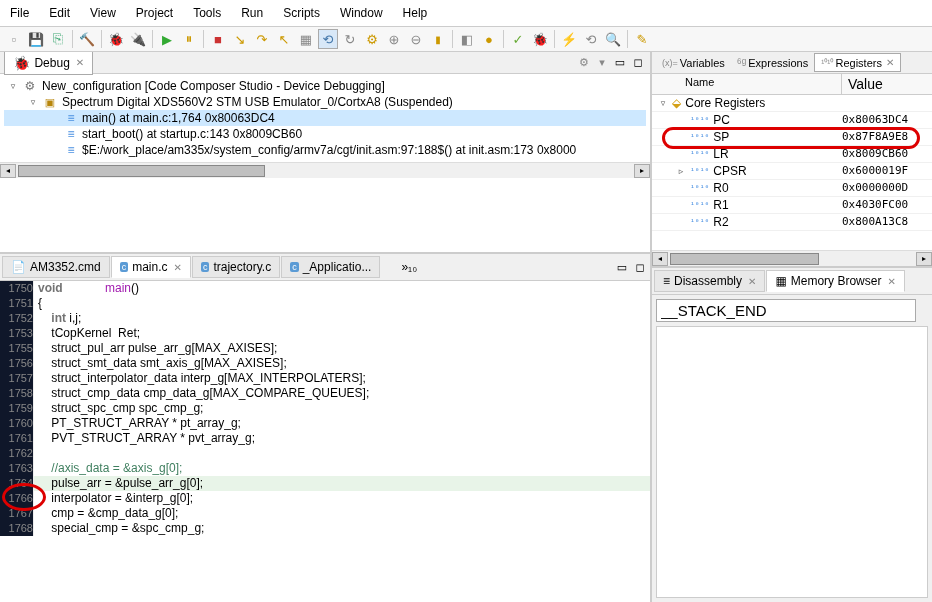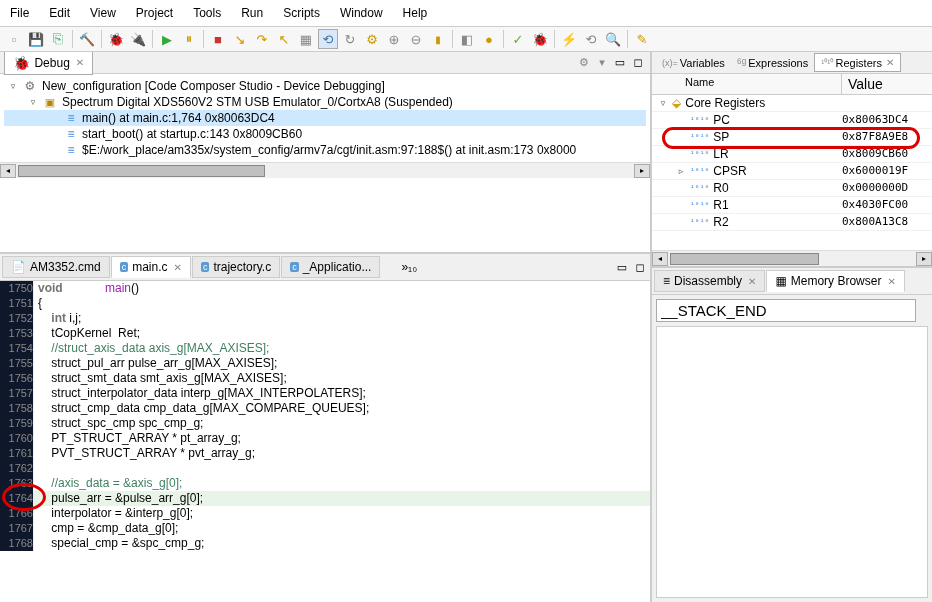--- a/index.html
+++ b/index.html
@@ -260,10 +260,6 @@
             <div class="code">    tCopKernel  Ret;</div>
           </div>
           <div class="line">
-            <div class="gutter">1754</div>
-            <div class="code">    <span class="cm">//struct_axis_data axis_g[MAX_AXISES];</span></div>
-          </div>
-          <div class="line">
             <div class="gutter">1755</div>
             <div class="code">    struct_pul_arr pulse_arr_g[MAX_AXISES];</div>
           </div>

